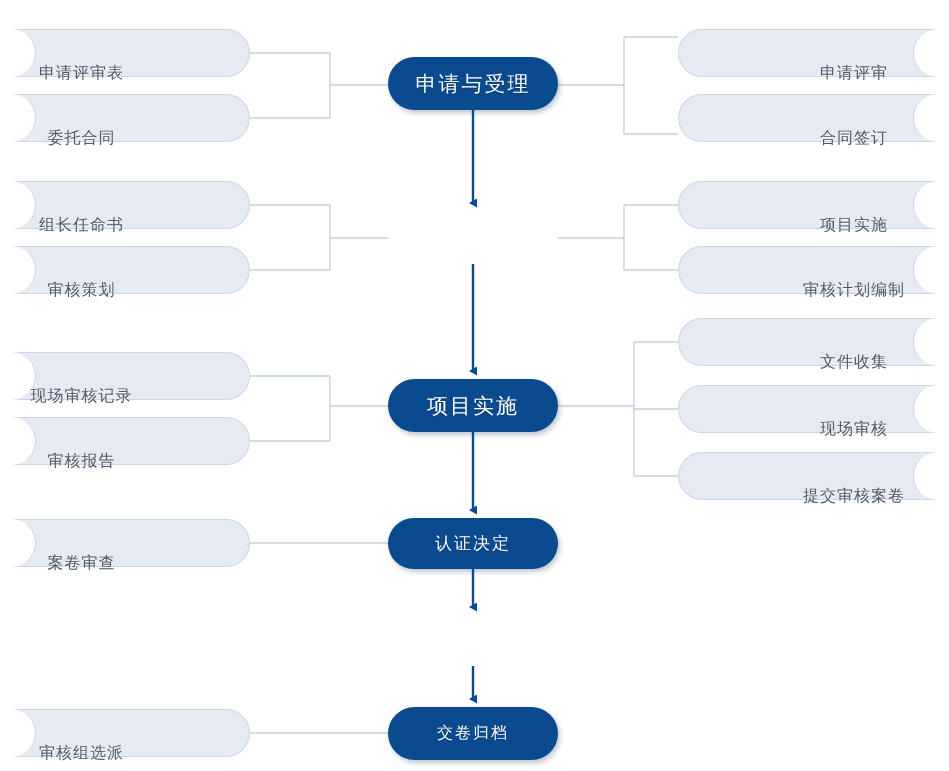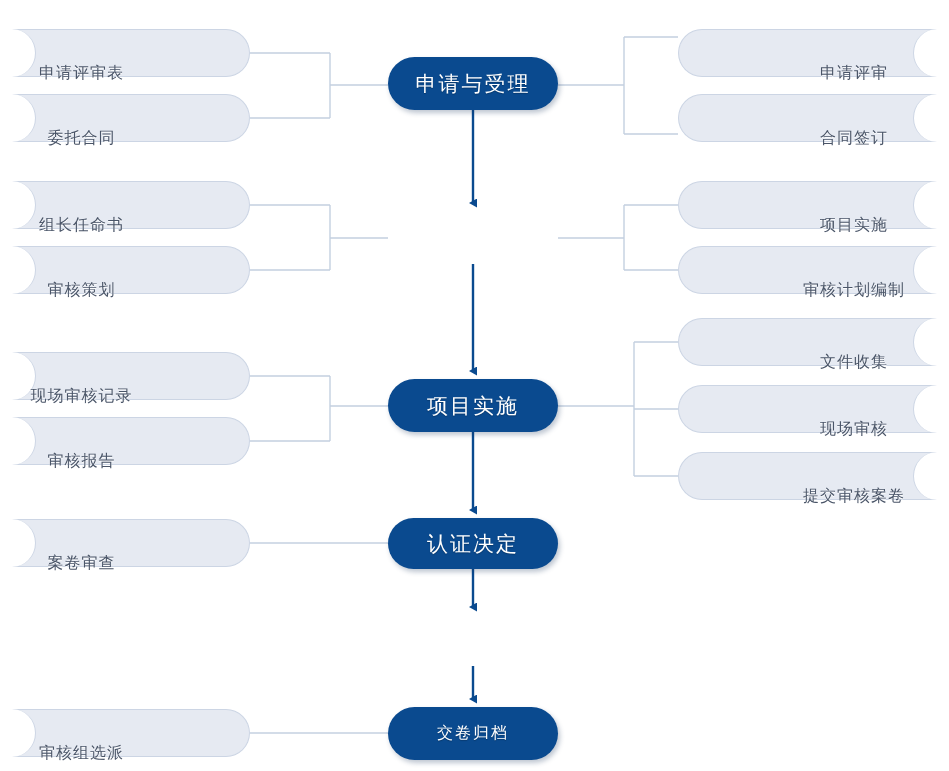--- a/index.html
+++ b/index.html
@@ -185,7 +185,7 @@
   <div class="stage-node" style="left:388px;top:379px;width:170px;height:53px;font-size:21px;">
     <span>项目实施</span>
   </div>
-  <div class="stage-node" style="left:388px;top:518px;width:170px;height:51px;font-size:21px;text-align:right;">
+  <div class="stage-node" style="left:388px;top:518px;width:170px;height:51px;font-size:17px;text-align:right;">
     <span>认证决定</span>
   </div>
   <div class="stage-node" style="left:388px;top:707px;width:170px;height:53px;font-size:16px;">

